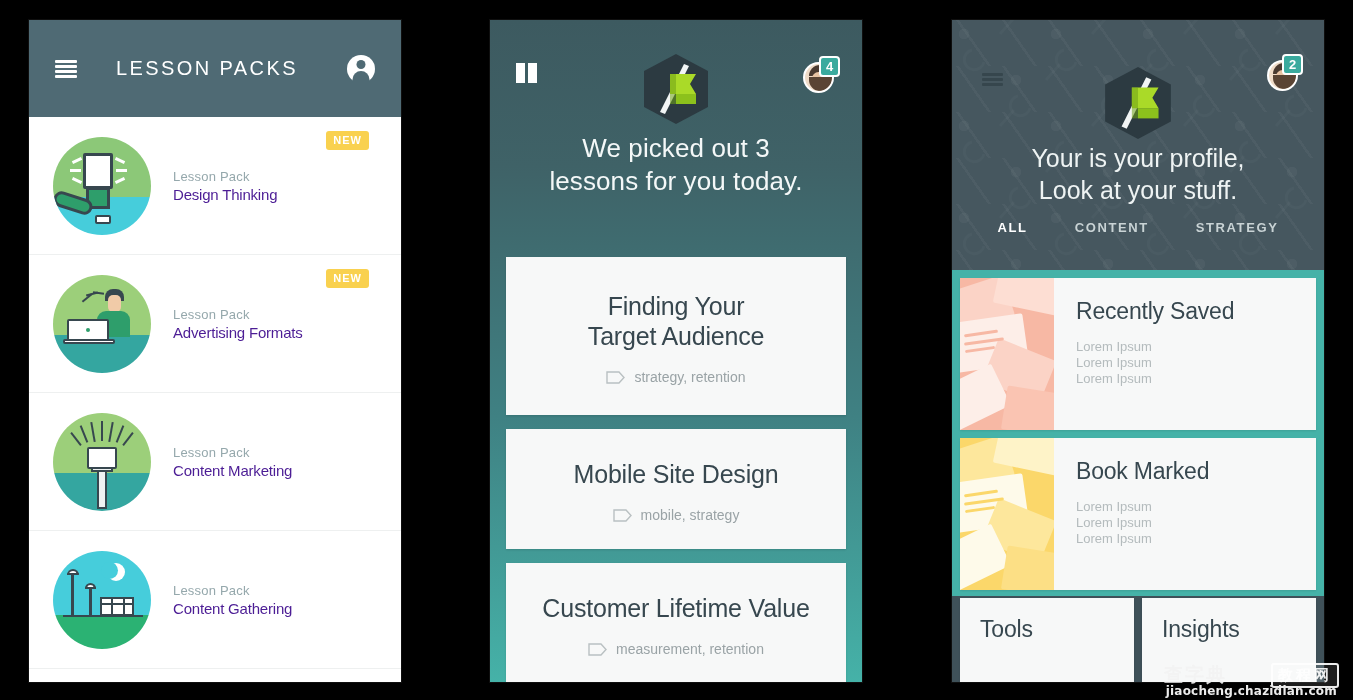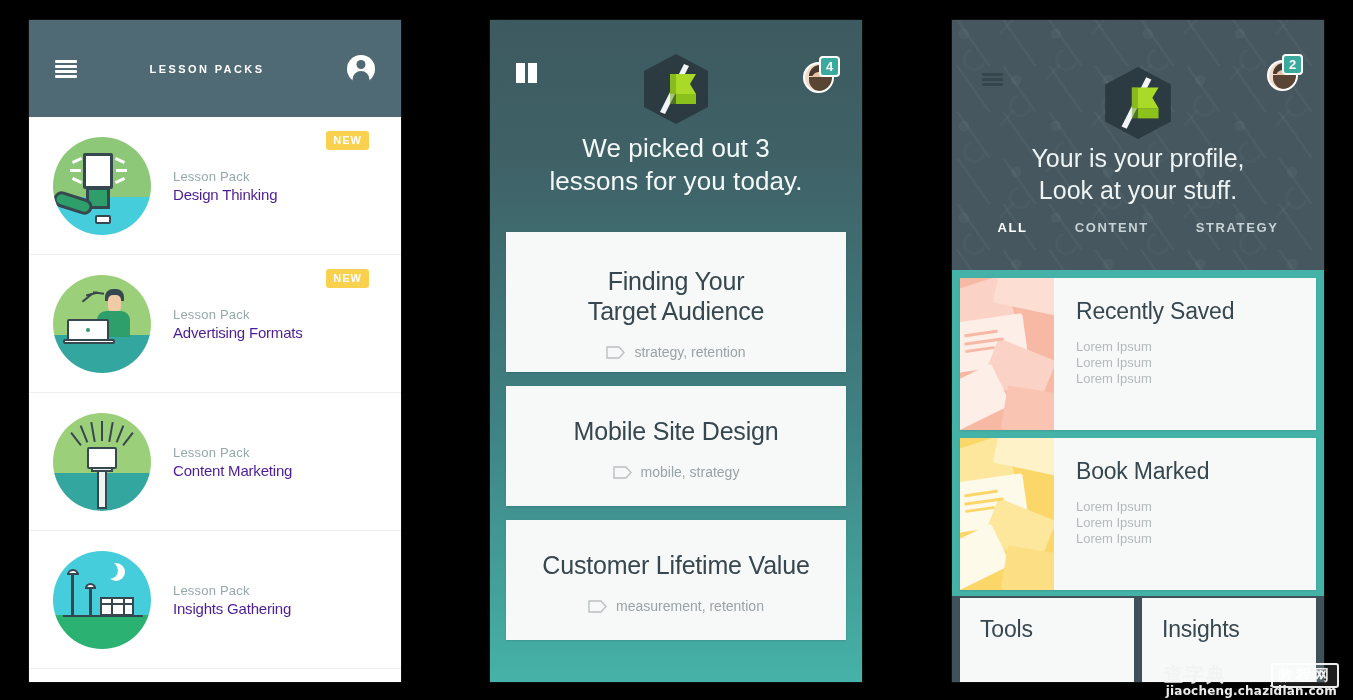--- a/index.html
+++ b/index.html
@@ -46,8 +46,8 @@
   .lp-title {
     position: absolute; left: 0; right: 16px; text-align: center;
     color: #ffffff;
-    font-size: 11px;
-    font-weight: bold;
+    font-size: 20px;
+    font-weight: normal;
     letter-spacing: 2.4px;
   }
   .avatar-icon {

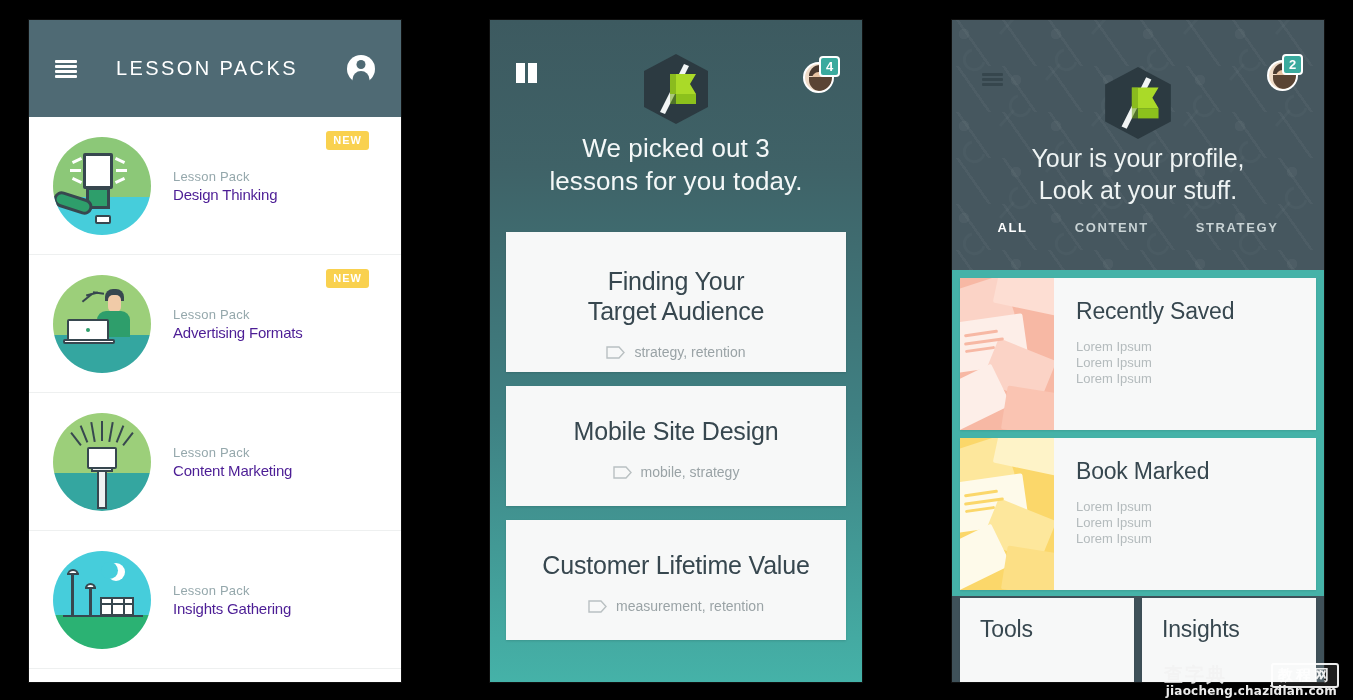--- a/index.html
+++ b/index.html
@@ -189,7 +189,7 @@
     box-shadow: 0 1px 2px rgba(0,0,0,.12);
     cursor: pointer;
   }
-  .lesson-card.c1 { padding: 34px 16px 12px; }
+  .lesson-card.c1 { padding: 34px 16px 30px; margin-top: 25px; }
   .lc-title {
     color: #37474f;
     font-size: 25px;

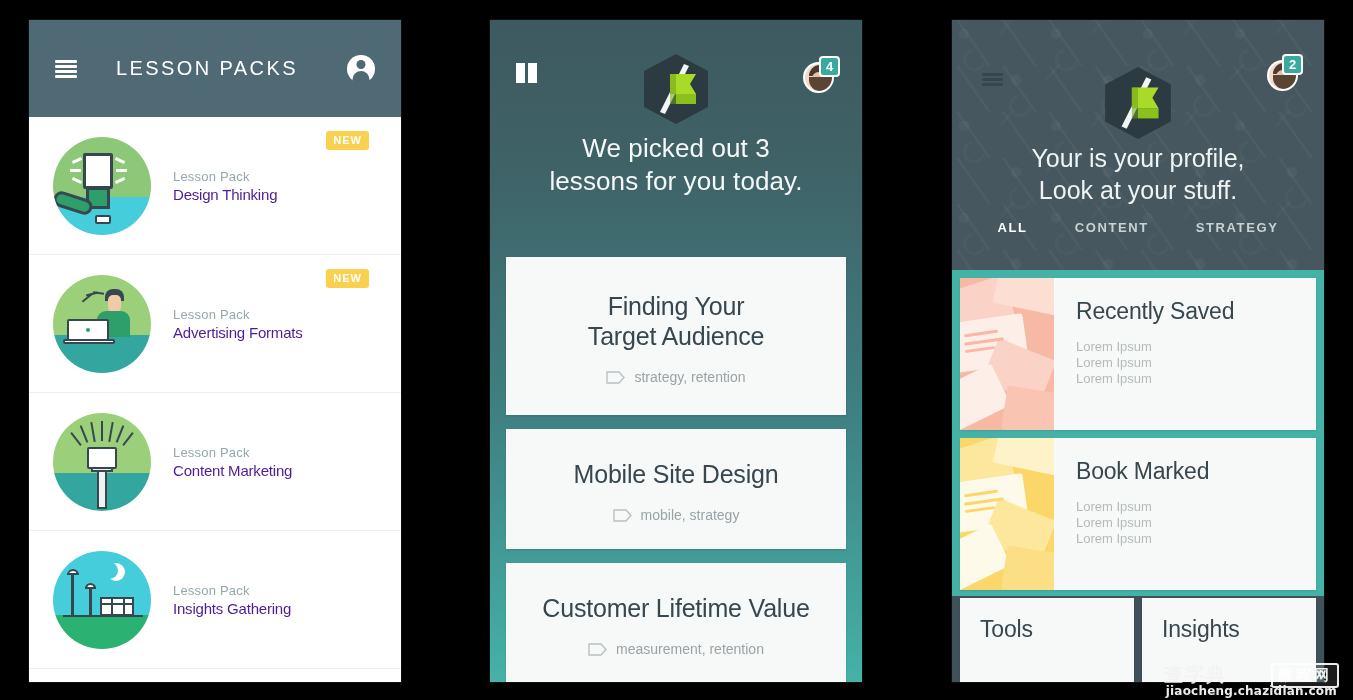--- a/index.html
+++ b/index.html
@@ -439,7 +439,7 @@
         </div>
         <div class="lp-text">
           <div class="lp-kicker">Lesson Pack</div>
-          <div class="lp-name">Insights Gathering</div>
+          <div class="lp-name">Content Gathering</div>
         </div>
       </div>
 

